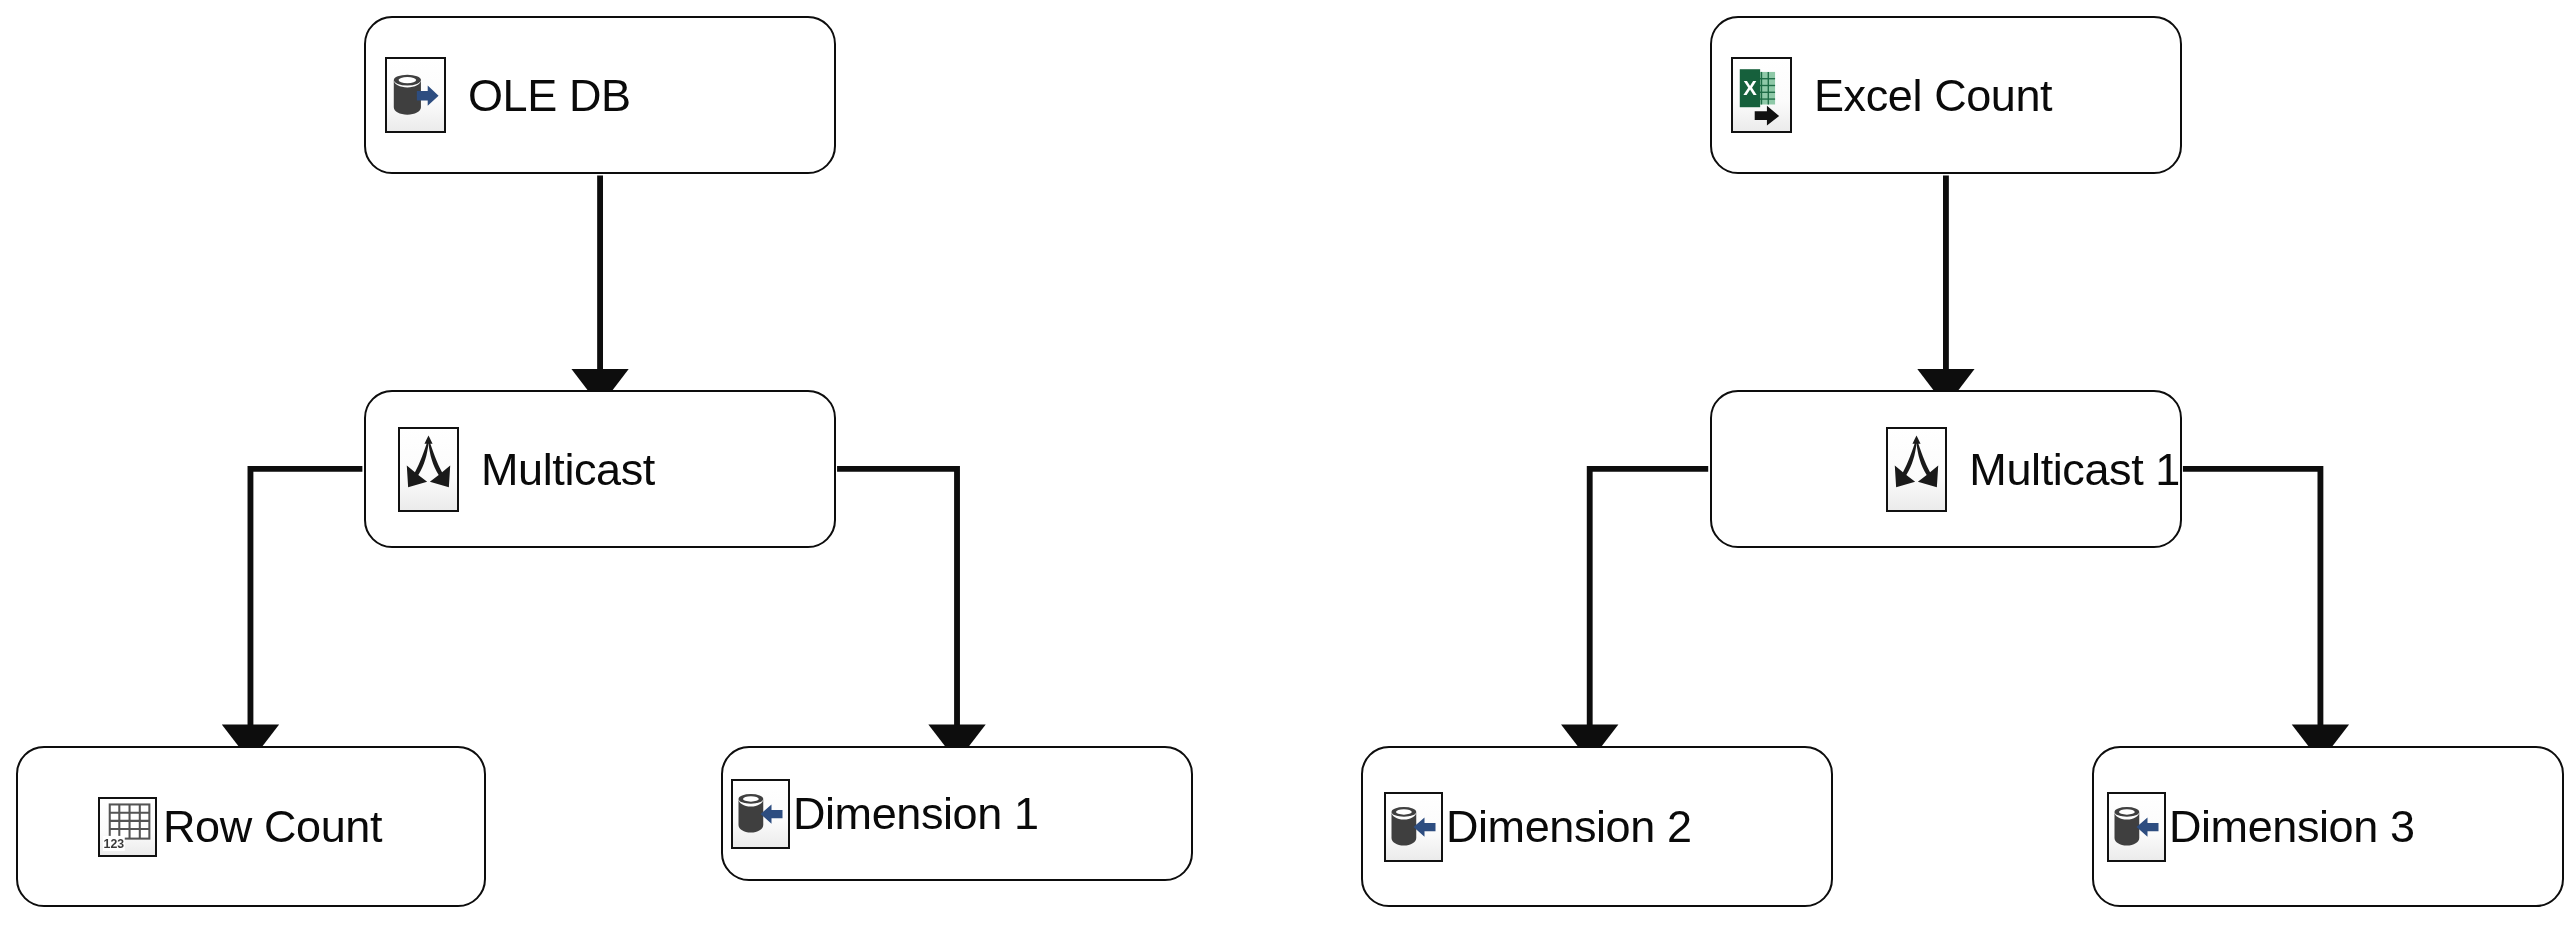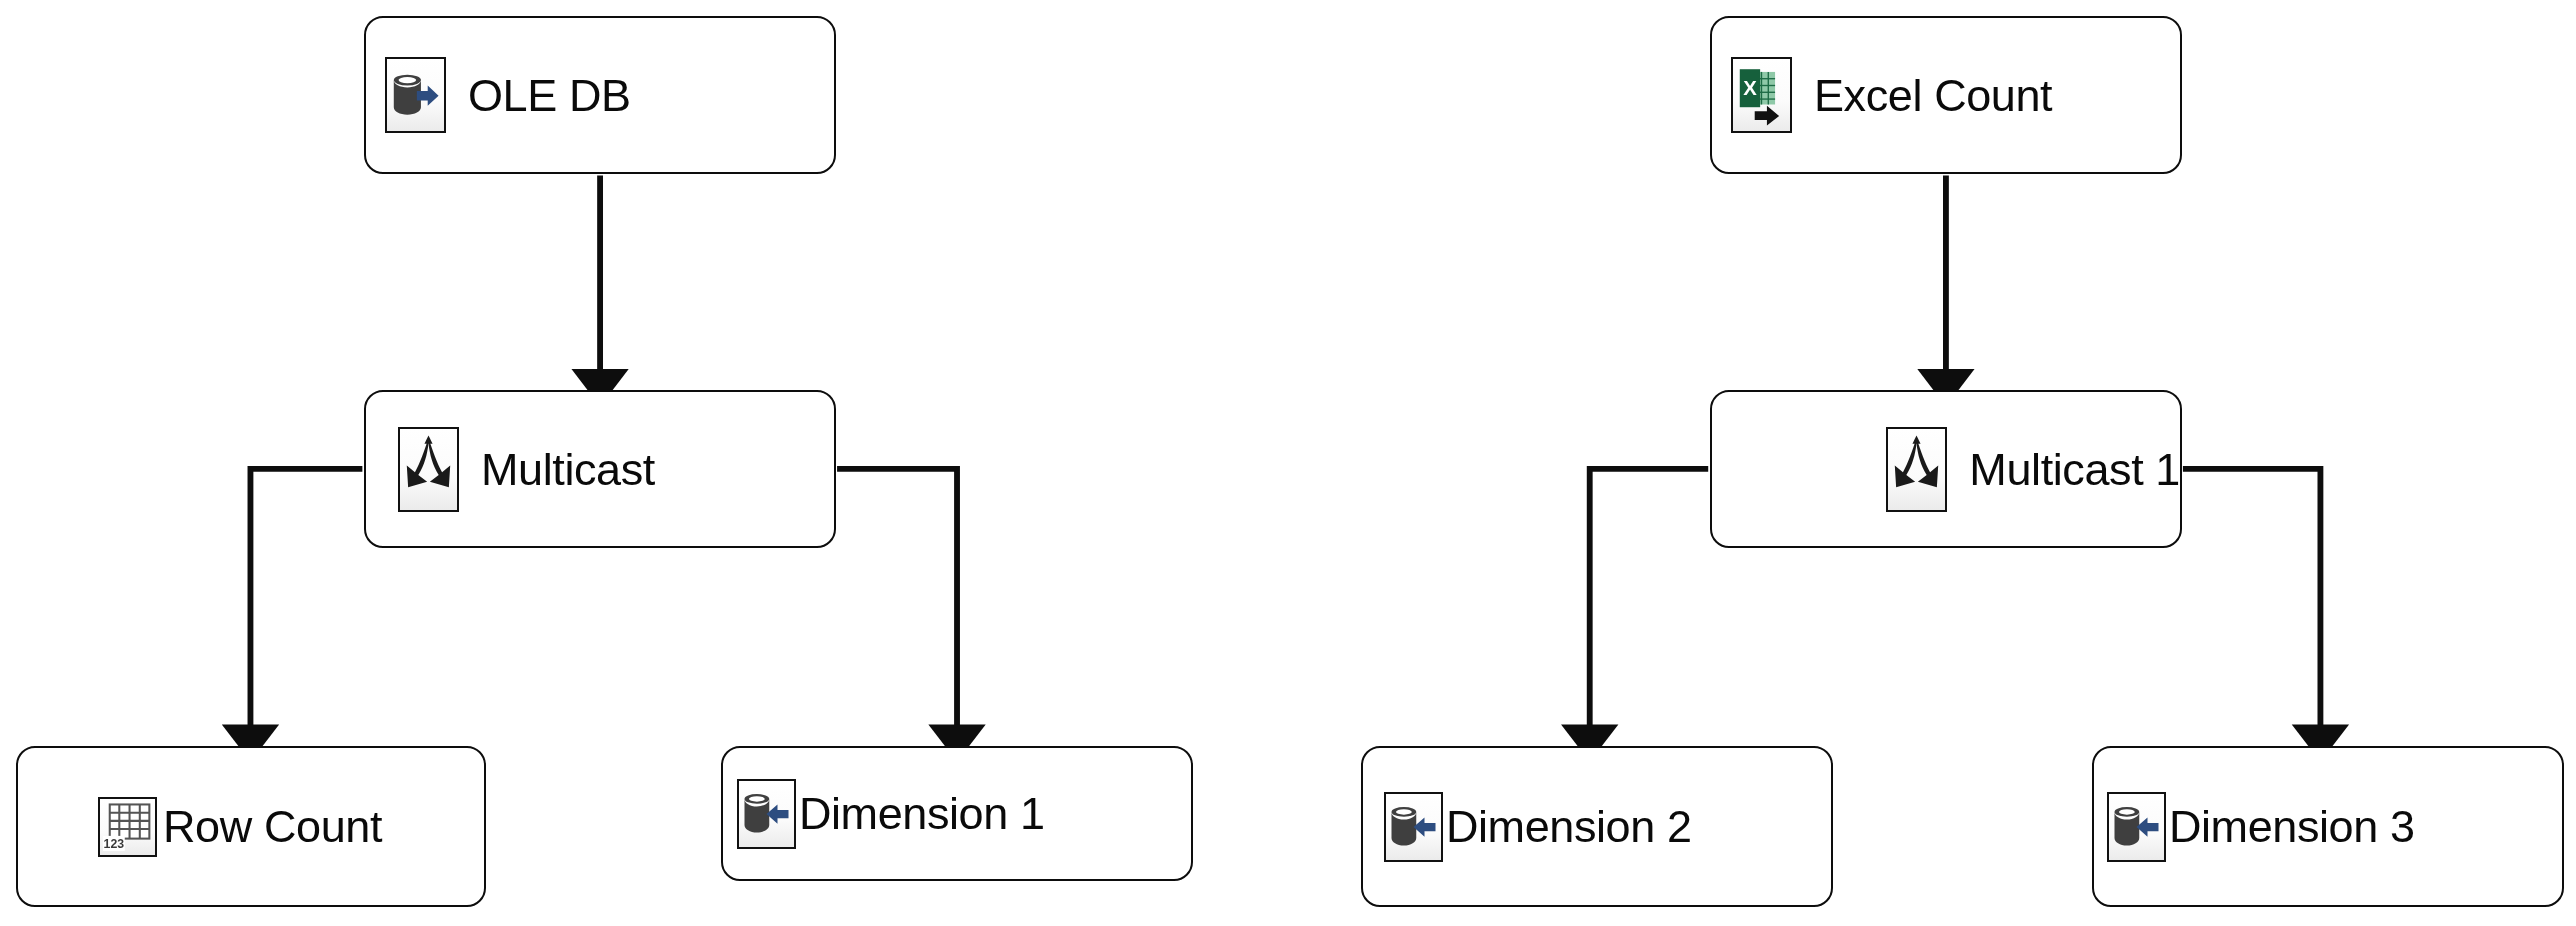--- a/index.html
+++ b/index.html
@@ -32,7 +32,7 @@
     box-sizing: border-box;
     background: #ffffff;
     border: 2.2px solid #0d0d0d;
-    border-radius: 19px;
+    border-radius: 28px;
     display: flex;
     align-items: center;
     padding-left: 19px;

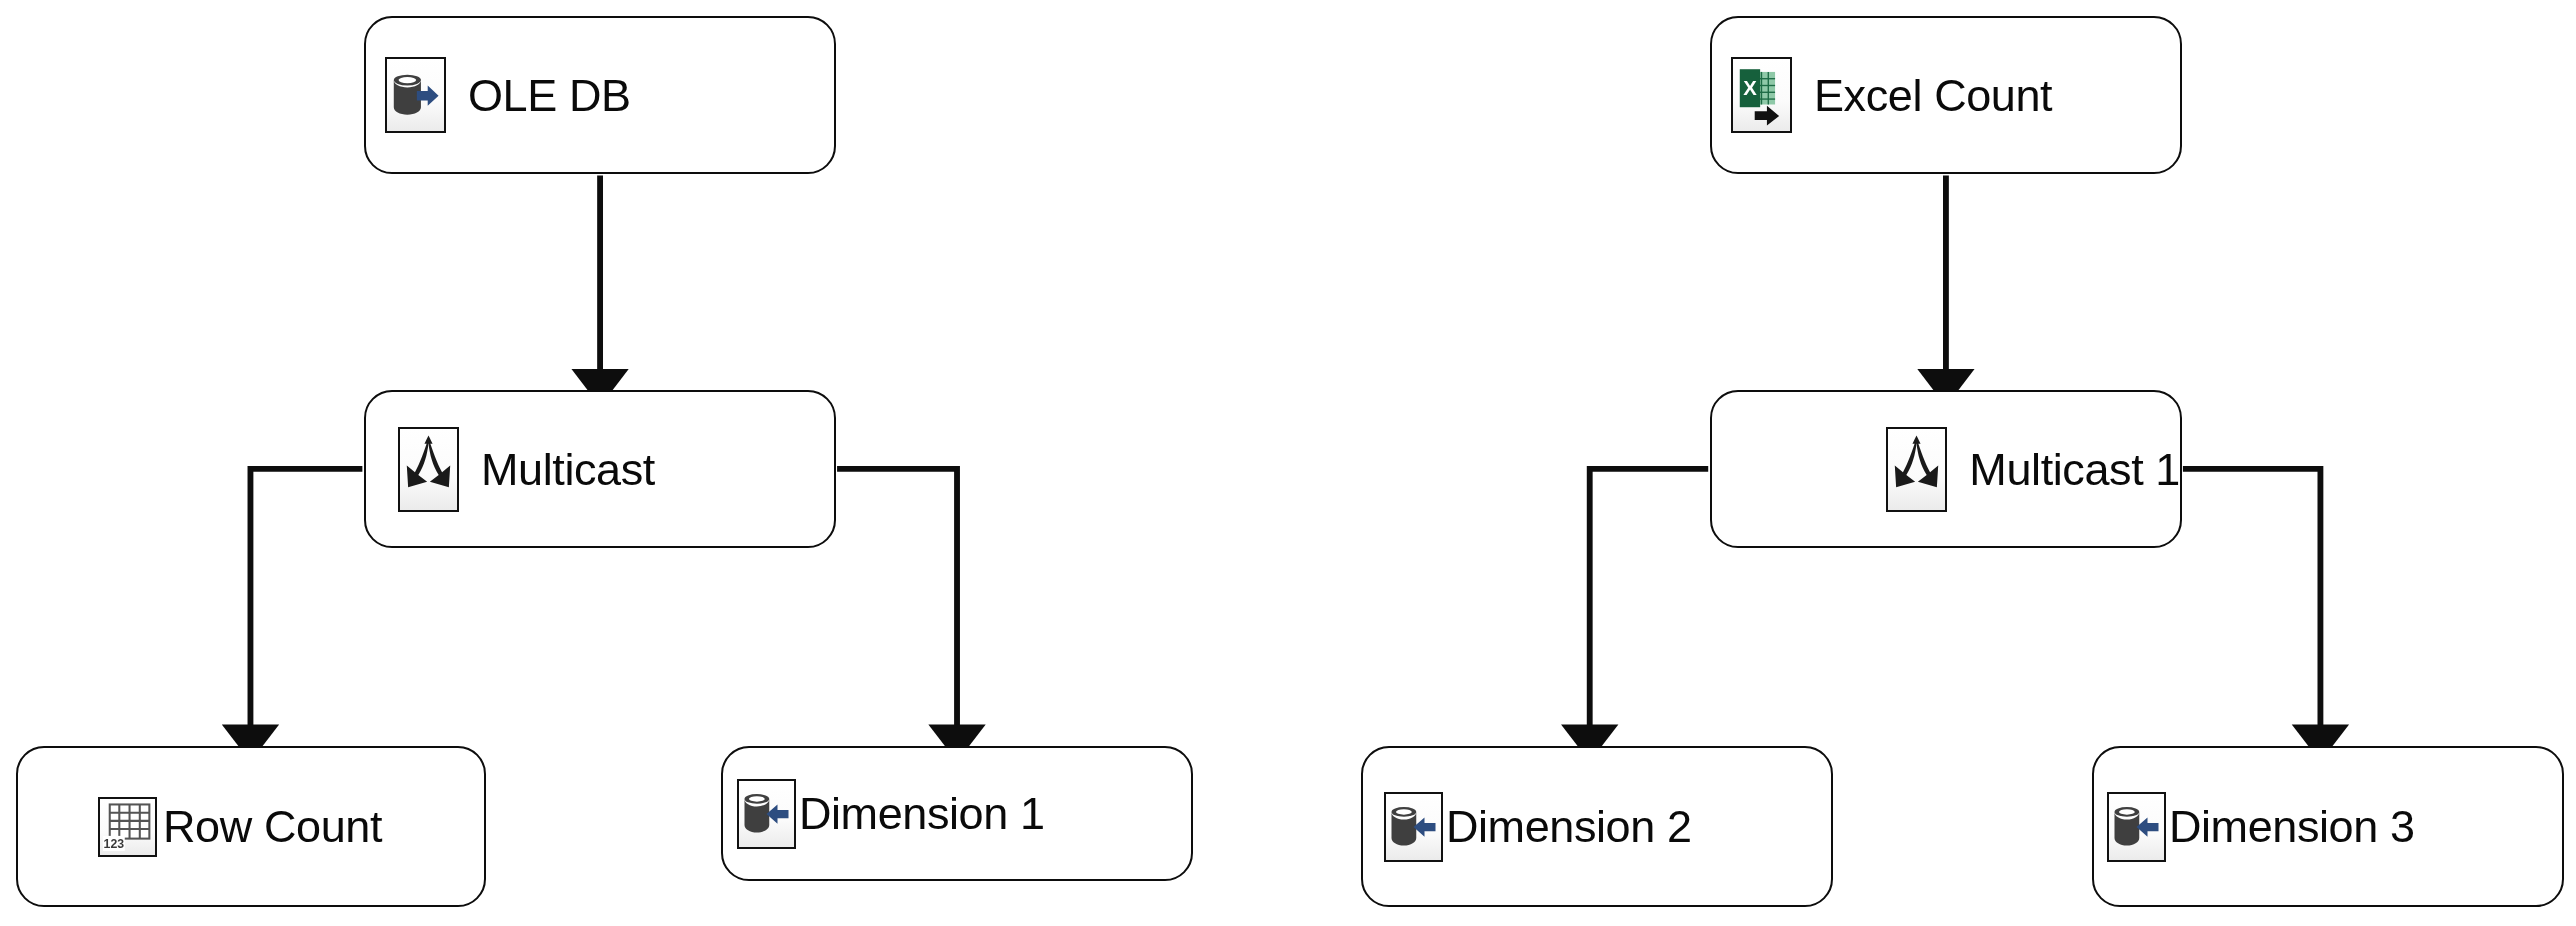--- a/index.html
+++ b/index.html
@@ -160,7 +160,7 @@
     <div class="node-label gap-none">Row Count</div>
   </div>
 
-  <div class="node" style="left:721px; top:746px; width:472px; height:135px; padding-left:14px;">
+  <div class="node" style="left:721px; top:746px; width:472px; height:135px; padding-left:8px;">
     <div class="node-icon" style="width:59px; height:70px;">
       <svg viewBox="0 0 80 96">
         <ellipse cx="26" cy="26" rx="18" ry="7" fill="#3f3f3f"></ellipse>

